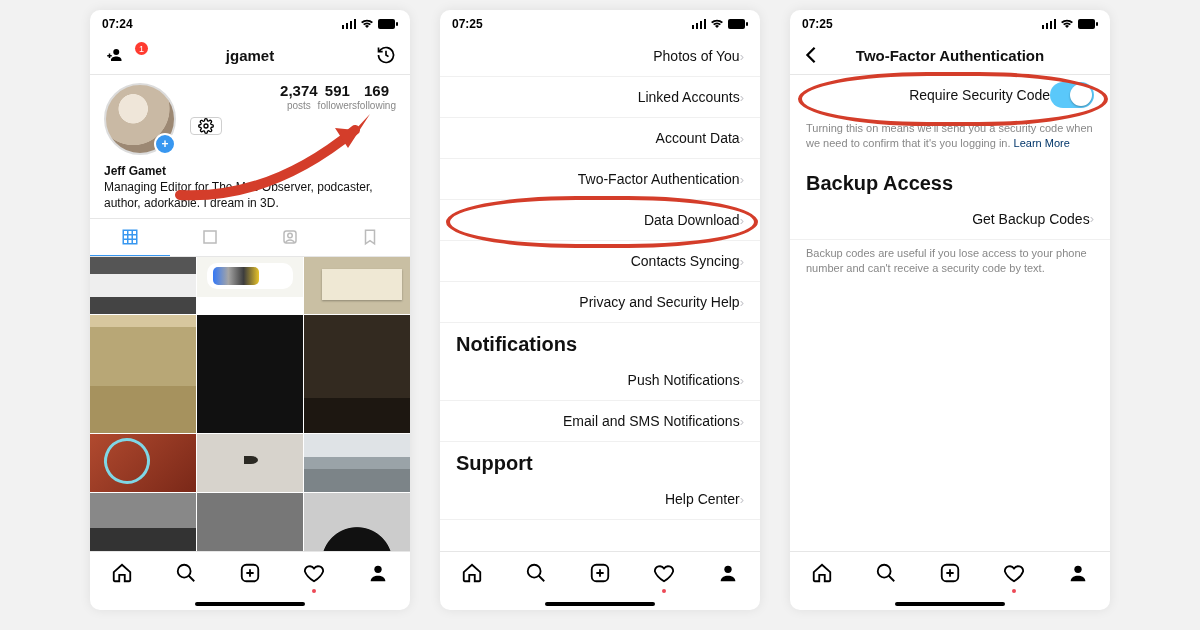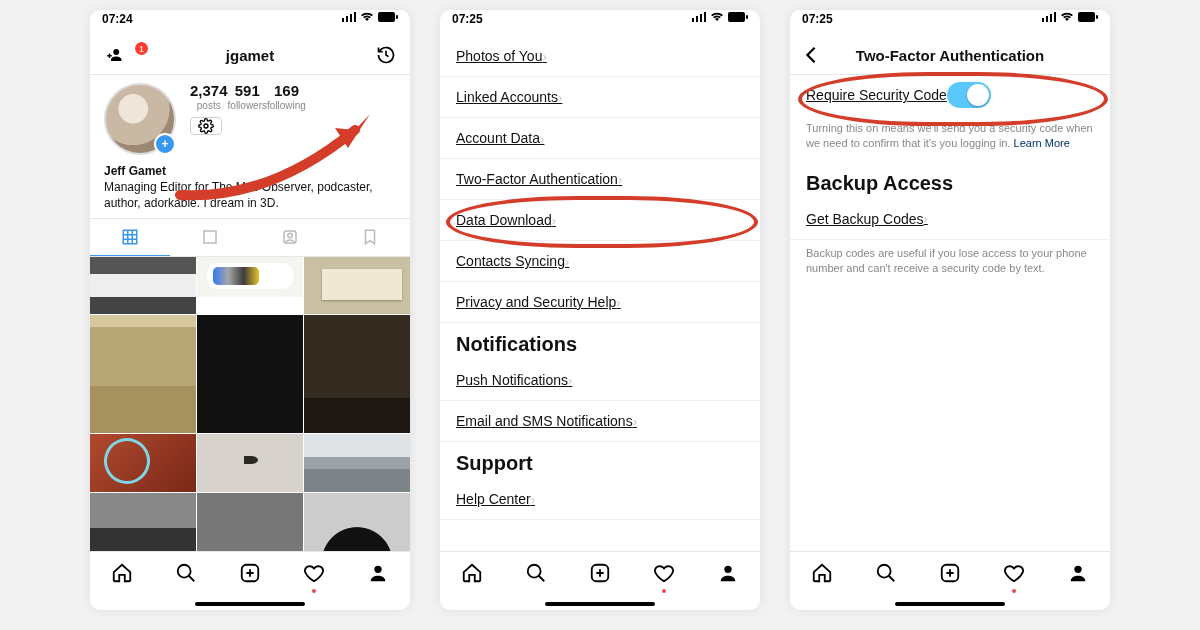--- a/index.html
+++ b/index.html
@@ -29,7 +29,7 @@
   }
   
   .statusbar{
-    height:24px;padding:2px 12px 0;display:flex;justify-content:space-between;align-items:flex-start;
+    height:24px;padding:2px 12px 0;display:flex;justify-content:space-between;align-items:center;
     font-weight:600;color:var(--ios-status);font-size:12px;
   }
   .statusbar .right{display:flex;gap:4px;align-items:center;}

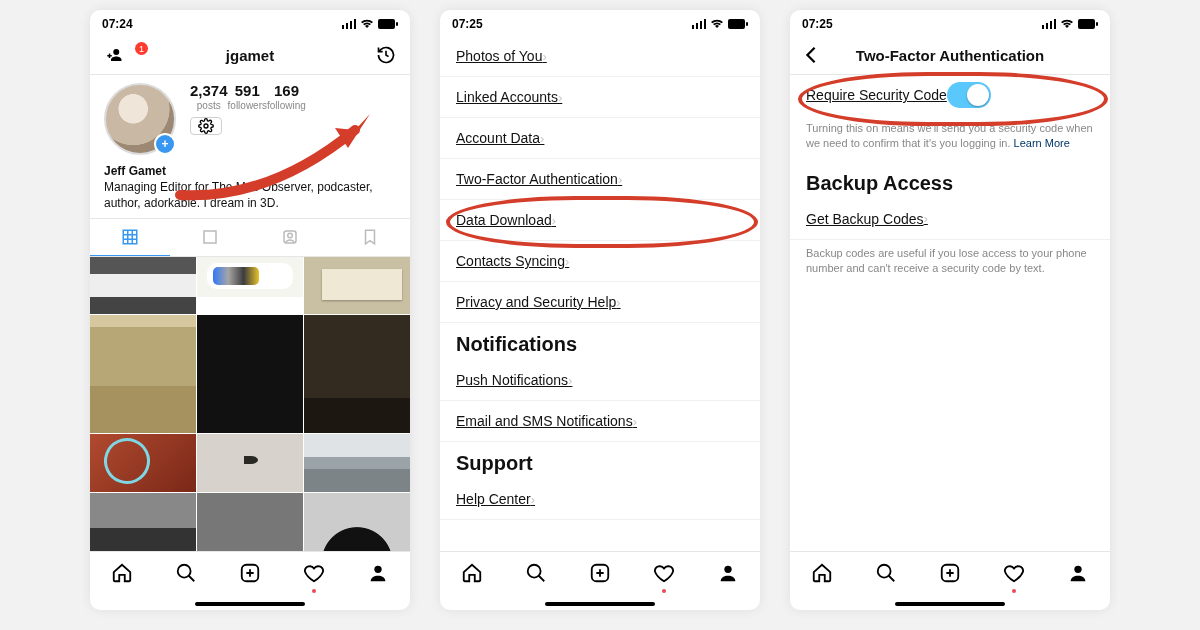--- a/index.html
+++ b/index.html
@@ -105,8 +105,8 @@
   
   .screen-body{flex:1;overflow:hidden;}
   .row{
-    display:flex;align-items:center;justify-content:flex-start;
-    height:40px;padding:0 16px;border-bottom:1px solid #f0f0f0;text-decoration:underline;
+    display:flex;align-items:center;justify-content:flex-end;
+    height:40px;padding:0 16px;border-bottom:1px solid #f0f0f0;
   }
   .row .label{font-size:14px;}
   .row .chev{color:#c7c7cc;}

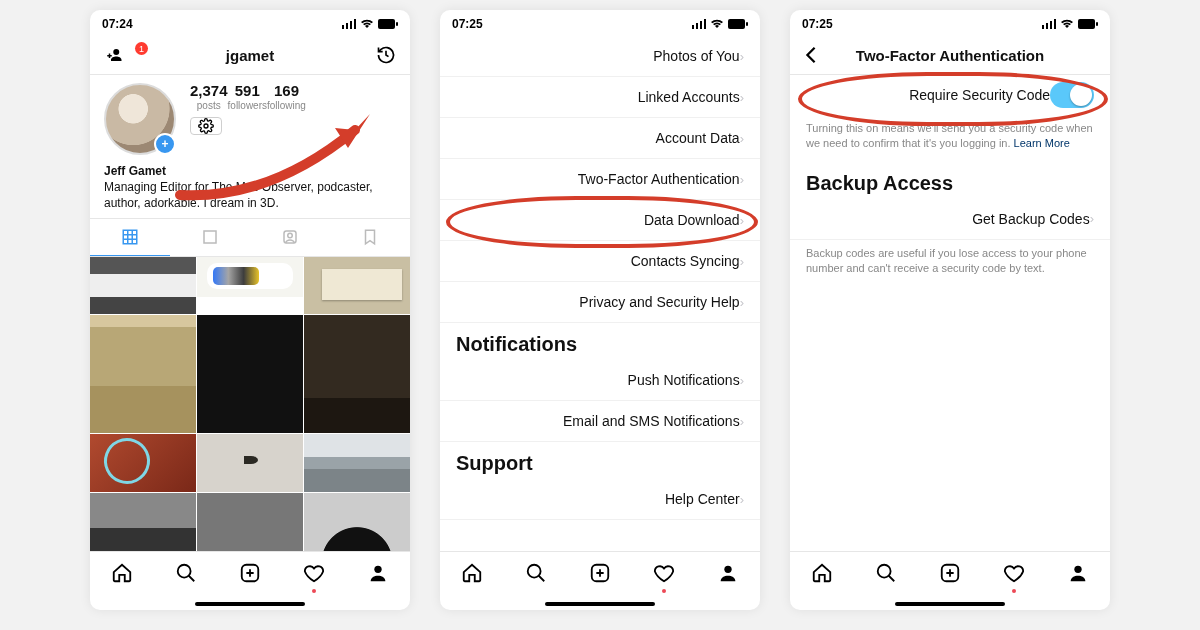--- a/index.html
+++ b/index.html
@@ -58,7 +58,7 @@
     background:#3897f0;border:2px solid #fff;display:flex;align-items:center;justify-content:center;color:#fff;font-weight:700;font-size:12px;
   }
   .stats{flex:1;}
-  .stats-row{display:flex;justify-content:flex-start;margin-bottom:6px;}
+  .stats-row{display:flex;justify-content:flex-end;margin-bottom:6px;}
   .stat{display:flex;flex-direction:column;align-items:center;line-height:1.1;}
   .stat .num{font-weight:700;font-size:15px;}
   .stat .lbl{font-size:10px;color:var(--muted);}

